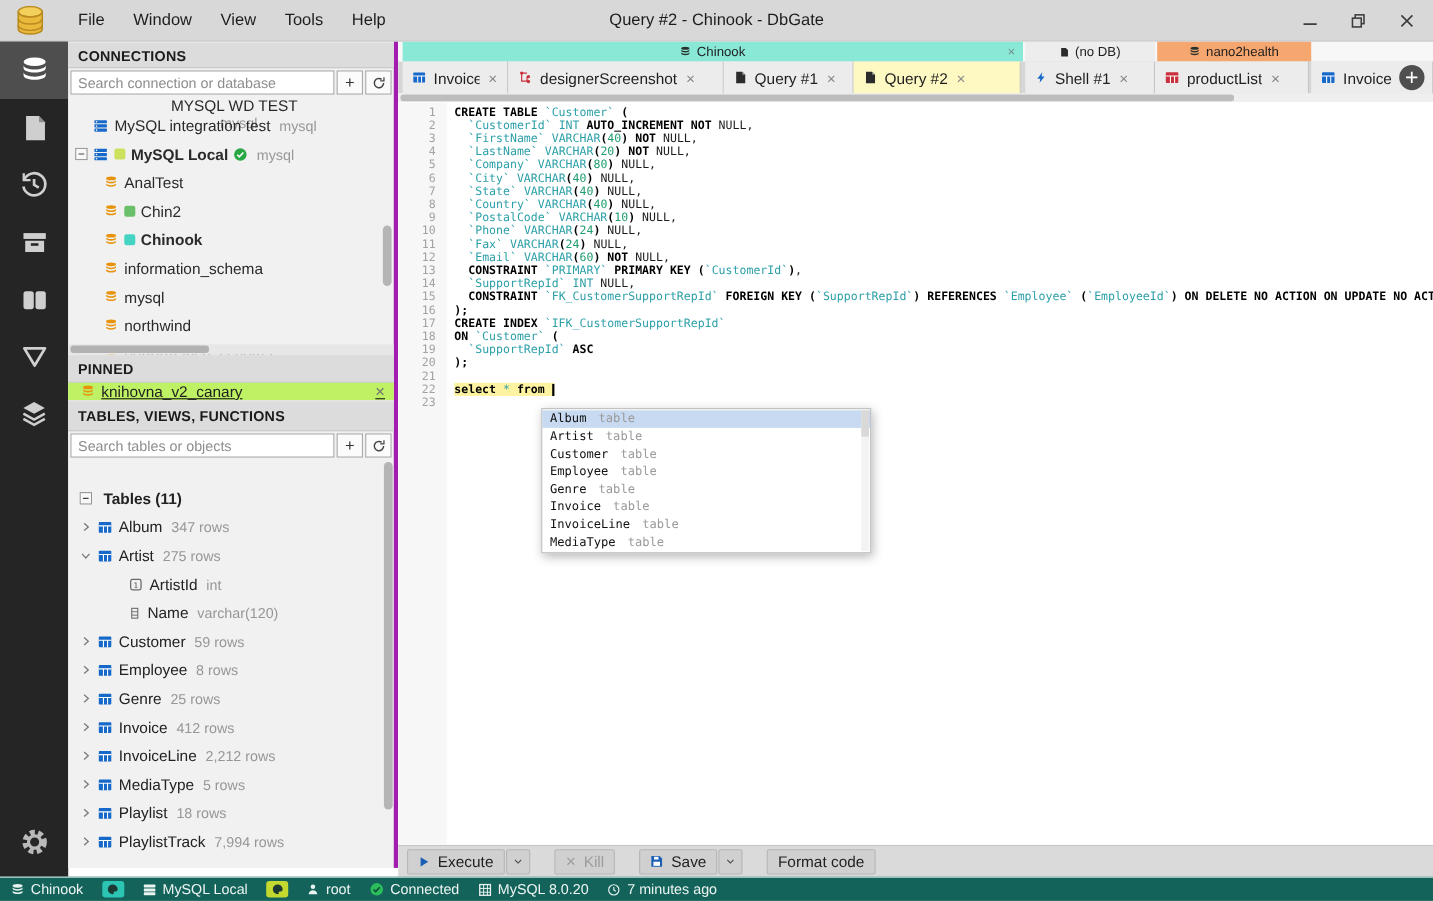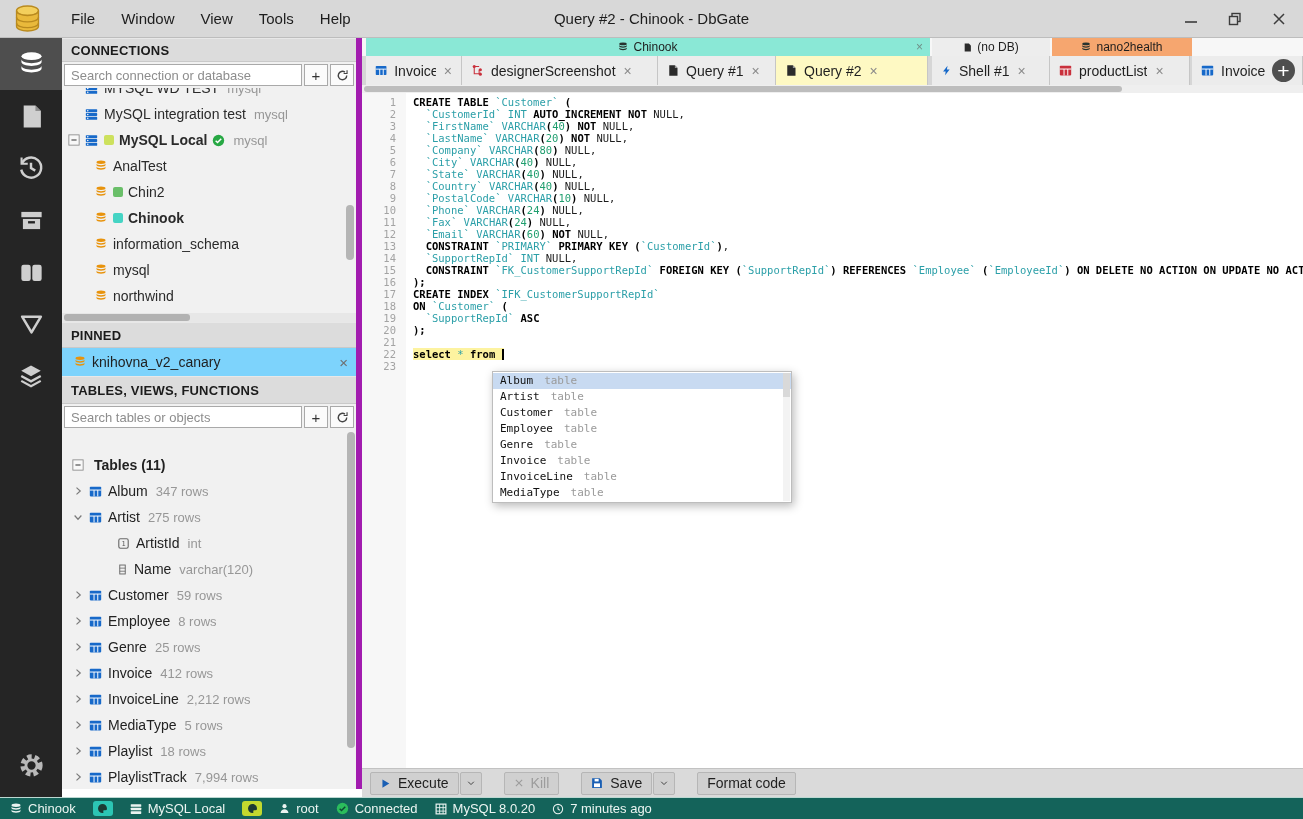--- a/index.html
+++ b/index.html
@@ -23,7 +23,7 @@
   .ibtn-bottom { position:absolute; bottom:6px; left:0; right:0; }
 
   
-  .leftpanel { position:absolute; left:62px; top:38px; bottom:30px; width:300px; background:#f1f1f1; border-right:6px solid #a21caf; display:flex; flex-direction:column; }
+  .leftpanel { position:absolute; left:62px; top:38px; bottom:30px; width:300px; background:#f1f1f1; border-right:4px solid #a21caf; display:flex; flex-direction:column; }
   .phdr { background:#dcdcdc; border-bottom:1px solid #c9c9c9; border-top:1px solid #e8e8e8; font-weight:bold; font-size:13px; display:flex; align-items:center; padding:0 9px; color:#1b1b1b; letter-spacing:.2px; flex:0 0 auto; }
   .phdr.h24{height:24px;} .phdr.h26{height:26px;} .phdr.h28{height:28px;text-align:right;}
   .searchrow { height:26px; display:flex; align-items:center; padding:2px; gap:2px; flex:0 0 auto; }

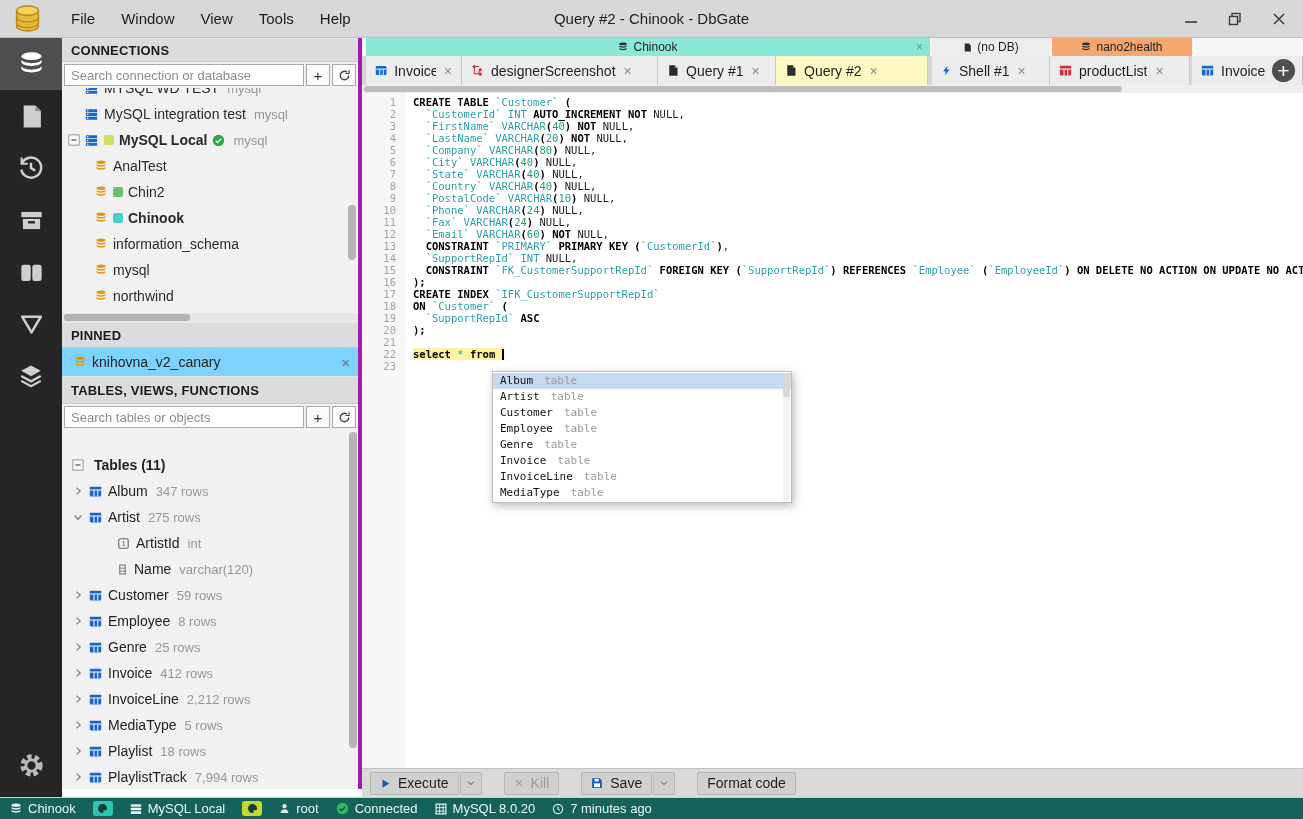--- a/index.html
+++ b/index.html
@@ -34,7 +34,7 @@
   .crow { height:26px; display:flex; align-items:center; font-size:14px; color:#2a2a2a; white-space:nowrap; }
   .crow.ind0 { padding-left:6px; }
   .crow.ind1 { padding-left:33px; }
-  .crow.clip-top { margin-top:-13px; }
+  .crow.clip-top { margin-top:-13px;flex-direction:column; }
   .slot { width:17px; flex:0 0 auto; display:flex; align-items:center; }
   .rowicon { margin-right:6px; flex:0 0 auto; }
   .chip { width:10px; height:10px; border-radius:2px; margin-right:5px; flex:0 0 auto; }

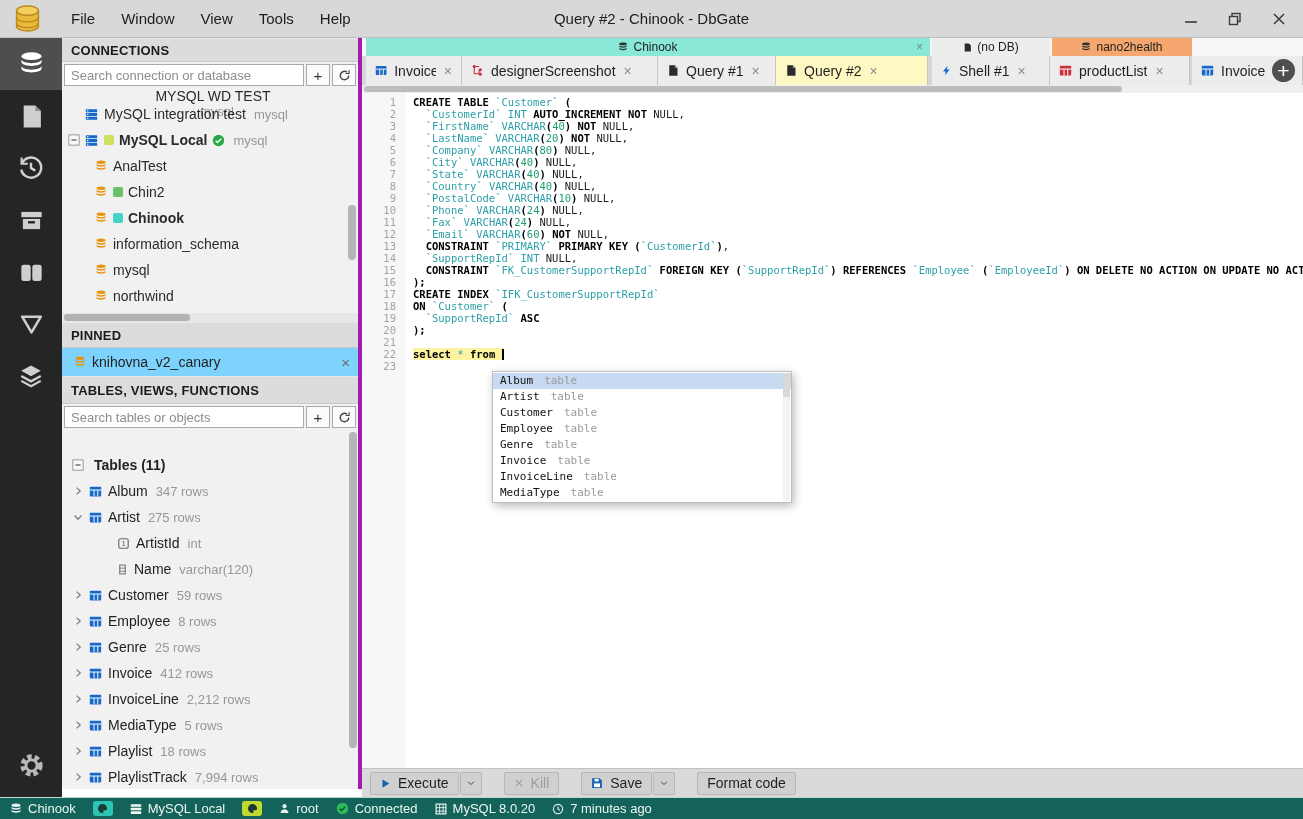--- a/index.html
+++ b/index.html
@@ -44,7 +44,7 @@
   .vscroll { position:absolute; width:8px; border-radius:4px; background:#b5b5b5; right:2px; }
   .hscroll-track { position:absolute; left:0; right:0; bottom:0; height:9px; background:#e7e7e7; }
   .hscroll-thumb { position:absolute; left:2px; bottom:1px; width:126px; height:7px; border-radius:3px; background:#b2b2b2; }
-  .pinrow { height:28px; display:flex; align-items:center; padding:0 8px 0 12px; font-size:14px; flex:0 0 auto; background:#7dd3fc; }
+  .pinrow { height:16px; display:flex; align-items:center; padding:0 8px 0 12px; font-size:14px; flex:0 0 auto; background:#bef264;text-decoration:underline; }
   .pinrow .lbl { margin-left:6px; }
   .xbtn { margin-left:auto; color:#6f6f6f; font-size:15px; cursor:pointer; }
   .tablespanel { flex:1; position:relative; overflow:hidden; }

